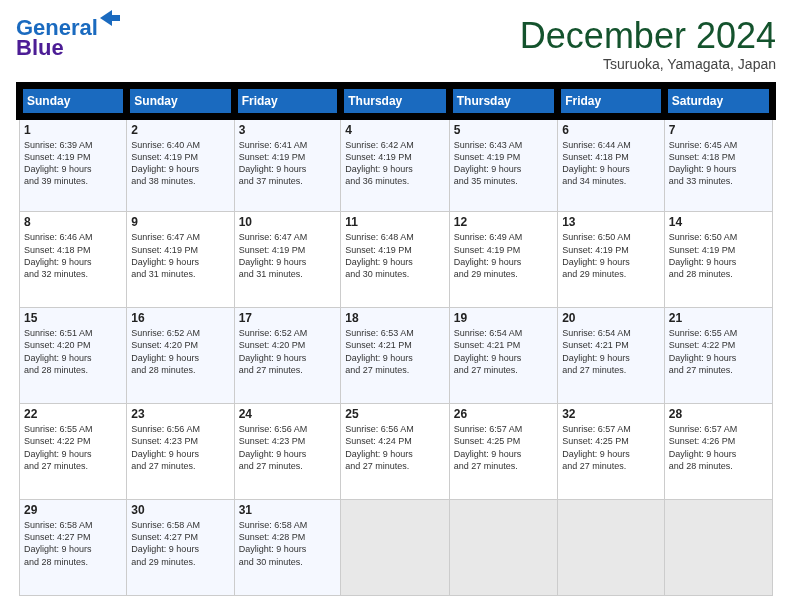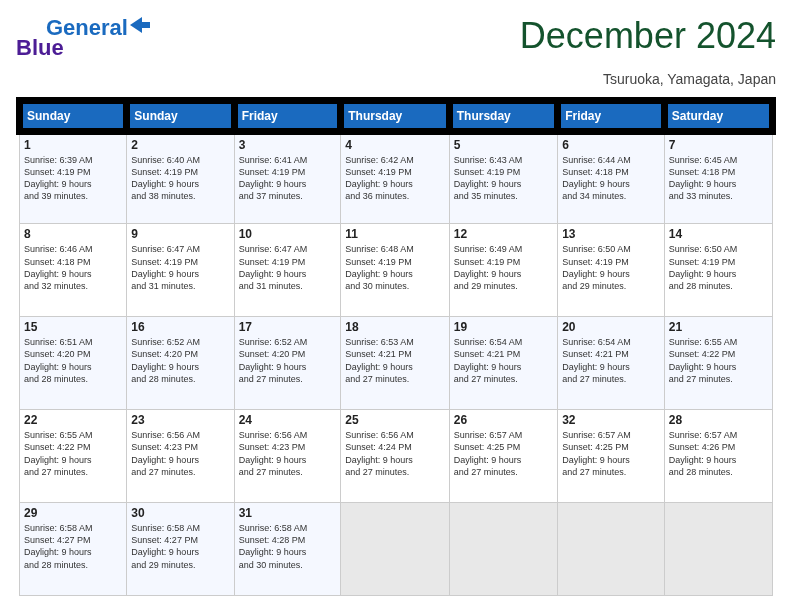--- a/index.html
+++ b/index.html
@@ -98,7 +98,7 @@
 <div class="page">
   <div class="header">
     <div class="logo">
-      <div style="display:flex;align-items:center;margin-left:30px;">
+      <div style="display:flex;align-items:flex-start;">
         <span class="logo-text">
           <span class="blue">General</span>
         </span>

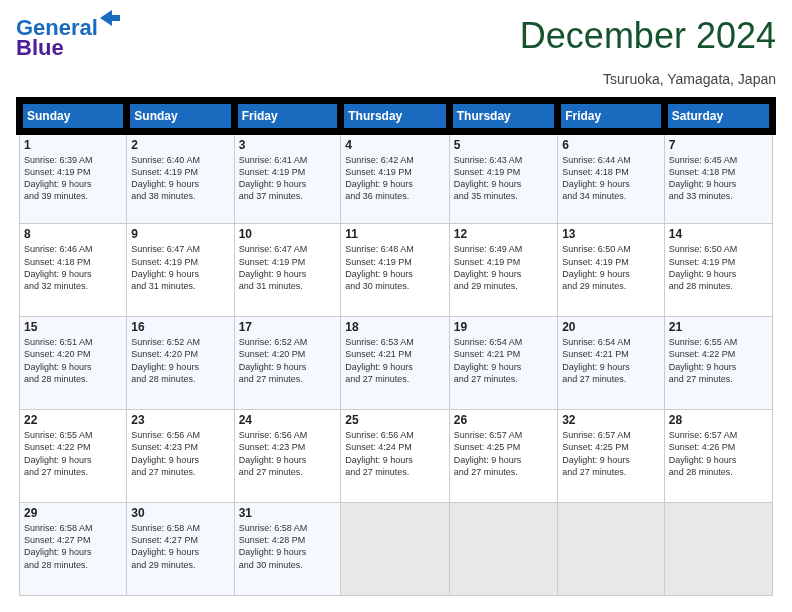--- a/index.html
+++ b/index.html
@@ -47,7 +47,6 @@
     .subtitle {
       font-size: 14px;
       color: #444;
-      margin-top: 15px;
     }
     .calendar-table {
       width: 100%;

